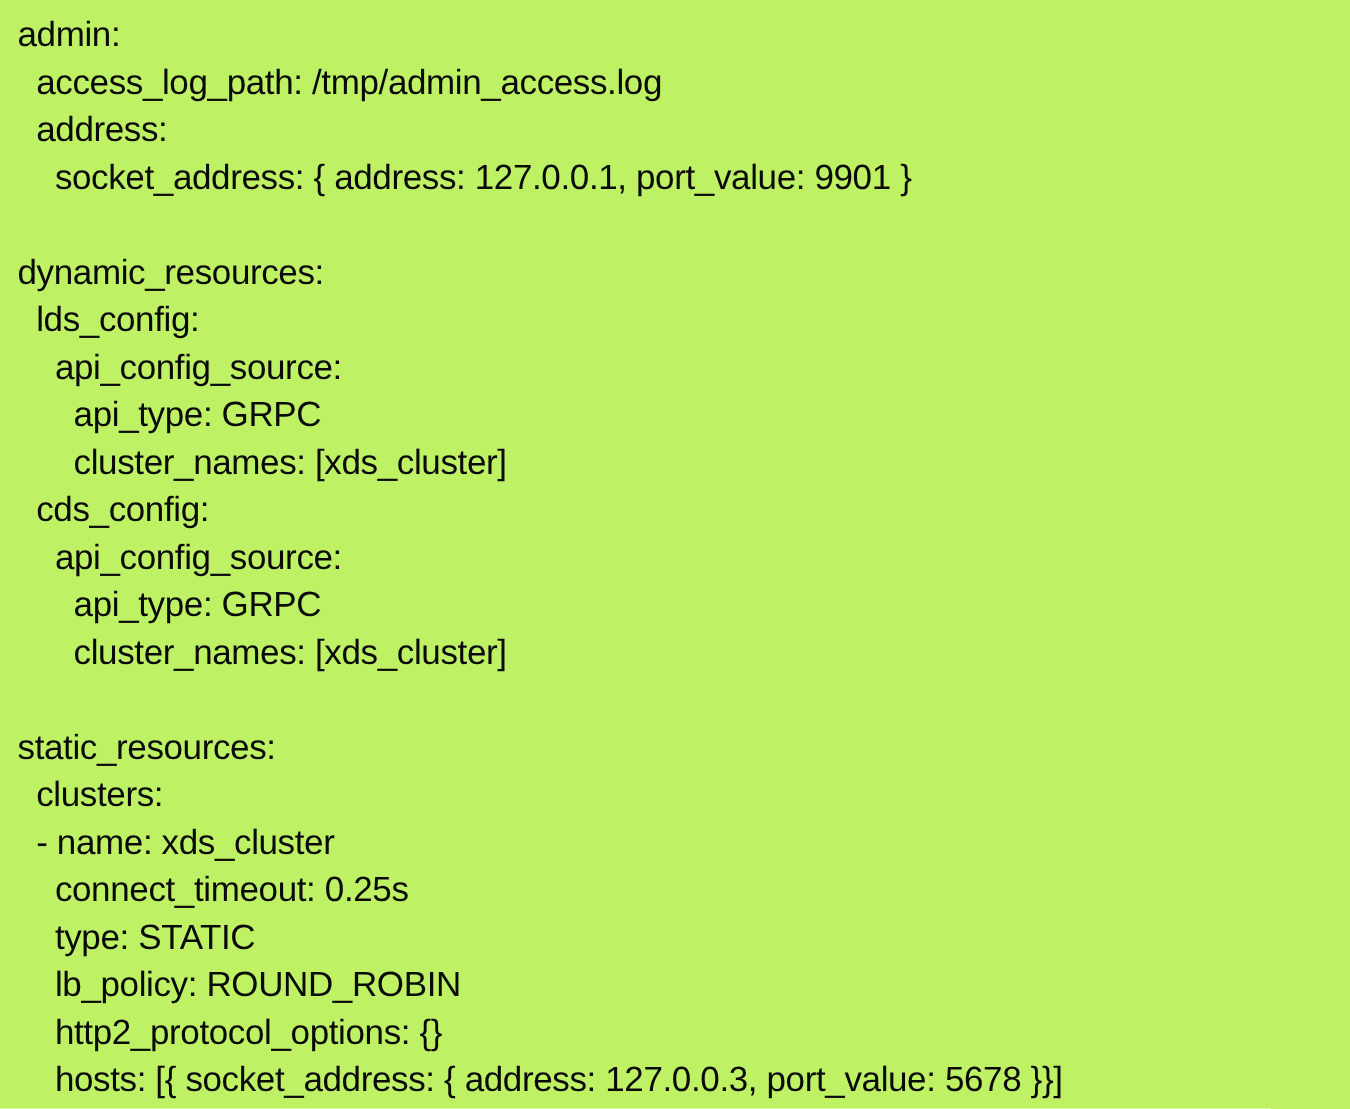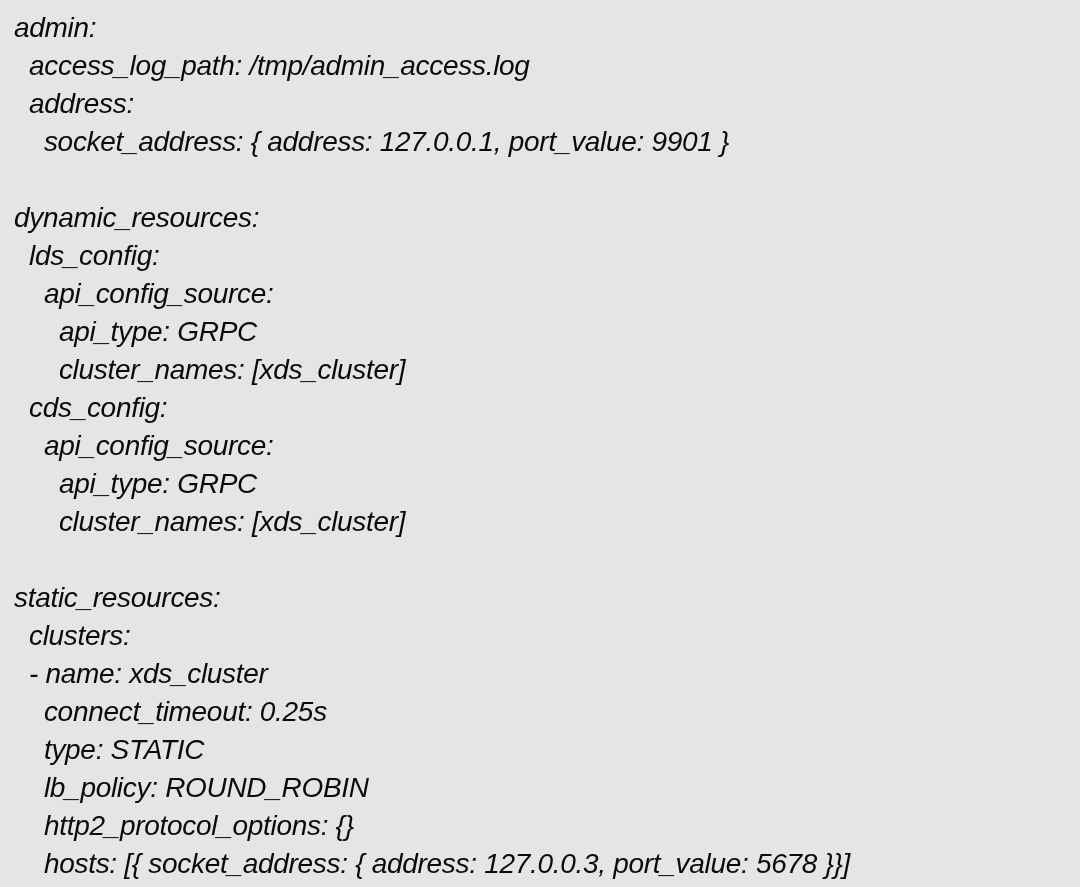--- a/index.html
+++ b/index.html
@@ -34,7 +34,7 @@
 </head>
 <body>
 
-<main class="page" style="background: #e5e5e5; font-style: italic;">
+<main class="page" style="background: #bef264;">
   <pre class="yaml-doc" style="color: rgb(10, 10, 10);"><div class="yaml-line">admin:</div><div class="yaml-line">  access_log_path: /tmp/admin_access.log</div><div class="yaml-line">  address:</div><div class="yaml-line">    socket_address: { address: 127.0.0.1, port_value: 9901 }</div><div class="yaml-line">&nbsp;</div><div class="yaml-line">dynamic_resources:</div><div class="yaml-line">  lds_config:</div><div class="yaml-line">    api_config_source:</div><div class="yaml-line">      api_type: GRPC</div><div class="yaml-line">      cluster_names: [xds_cluster]</div><div class="yaml-line">  cds_config:</div><div class="yaml-line">    api_config_source:</div><div class="yaml-line">      api_type: GRPC</div><div class="yaml-line">      cluster_names: [xds_cluster]</div><div class="yaml-line">&nbsp;</div><div class="yaml-line">static_resources:</div><div class="yaml-line">  clusters:</div><div class="yaml-line">  - name: xds_cluster</div><div class="yaml-line">    connect_timeout: 0.25s</div><div class="yaml-line">    type: STATIC</div><div class="yaml-line">    lb_policy: ROUND_ROBIN</div><div class="yaml-line">    http2_protocol_options: {}</div><div class="yaml-line">    hosts: [{ socket_address: { address: 127.0.0.3, port_value: 5678 }}]</div></pre>
 </main>
 

